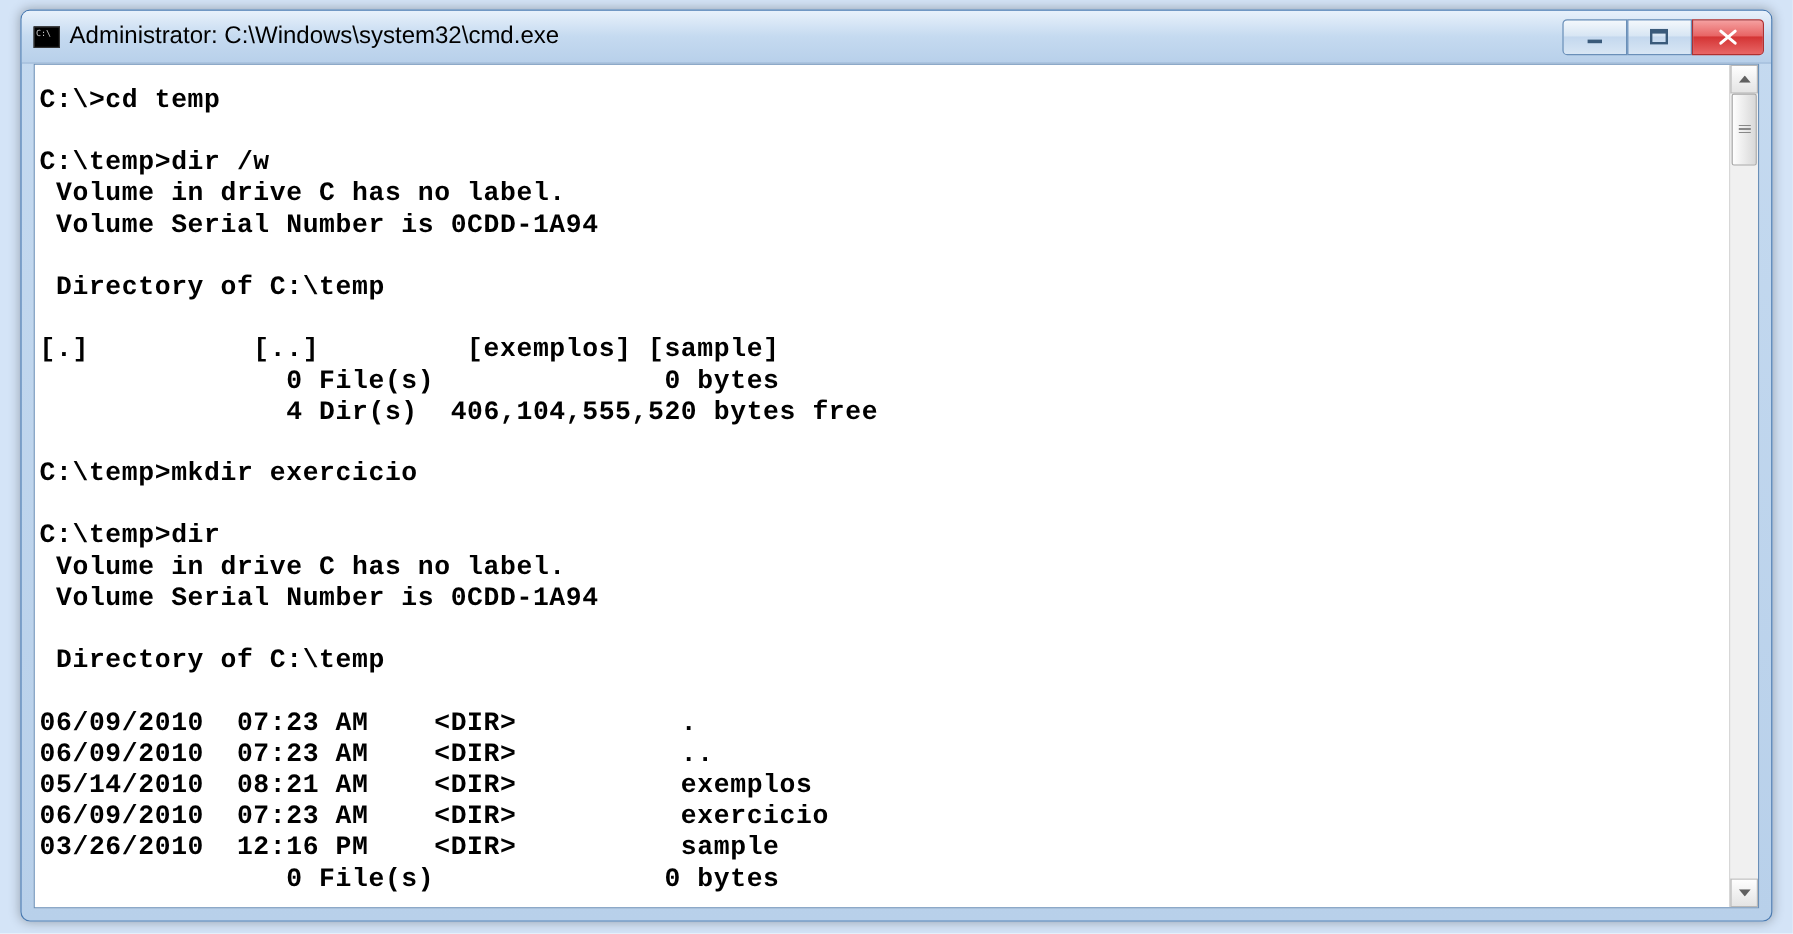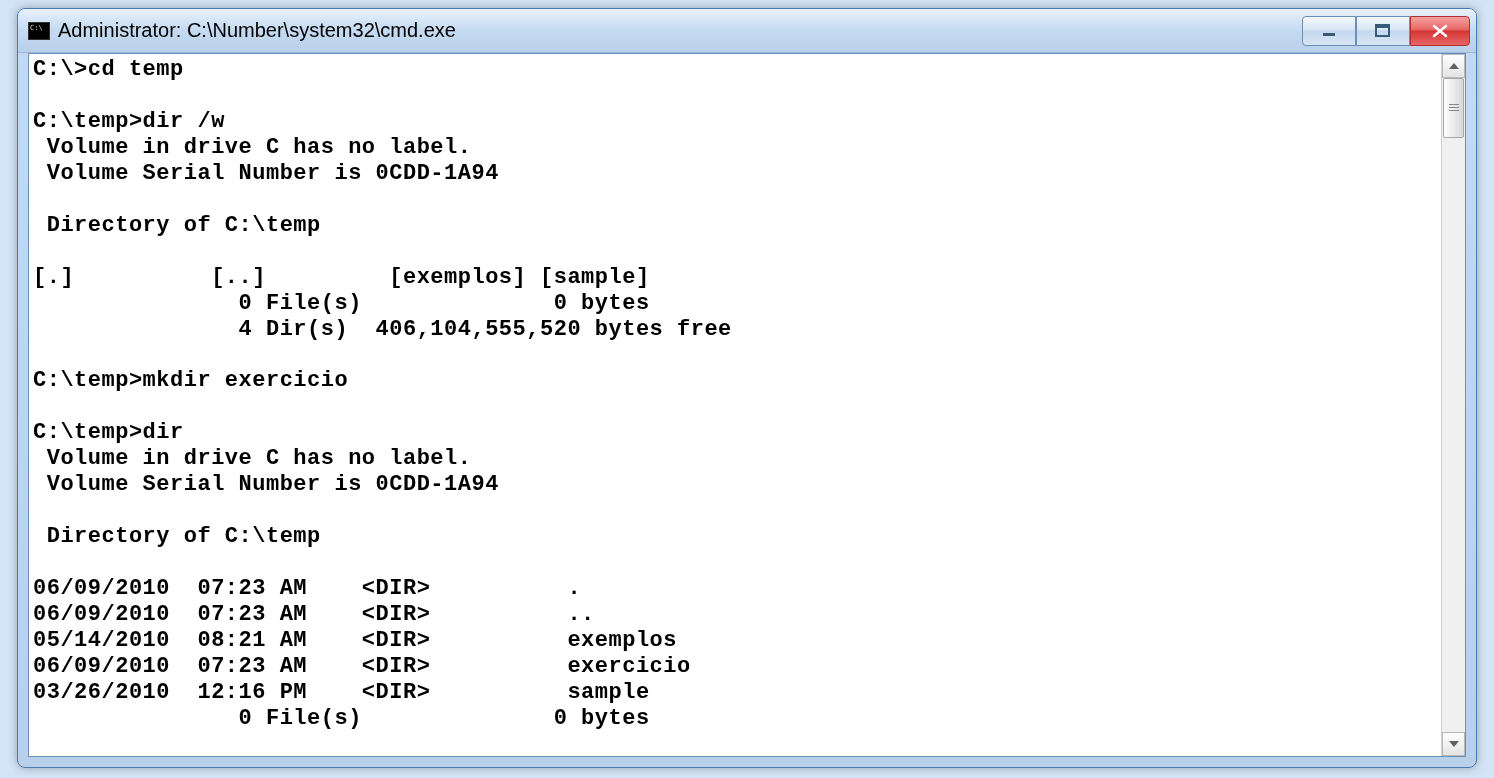--- a/index.html
+++ b/index.html
@@ -156,7 +156,7 @@
 <div class="window">
   <div class="titlebar">
     <span class="titlebar-icon"></span>
-    <span class="titlebar-text">Administrator: C:\Number\system32\cmd.exe</span>
+    <span class="titlebar-text">Administrator: C:\Windows\system32\cmd.exe</span>
     <div class="window-controls">
       <div class="control-btn minimize">
         <svg width="14" height="14" viewBox="0 0 14 14">

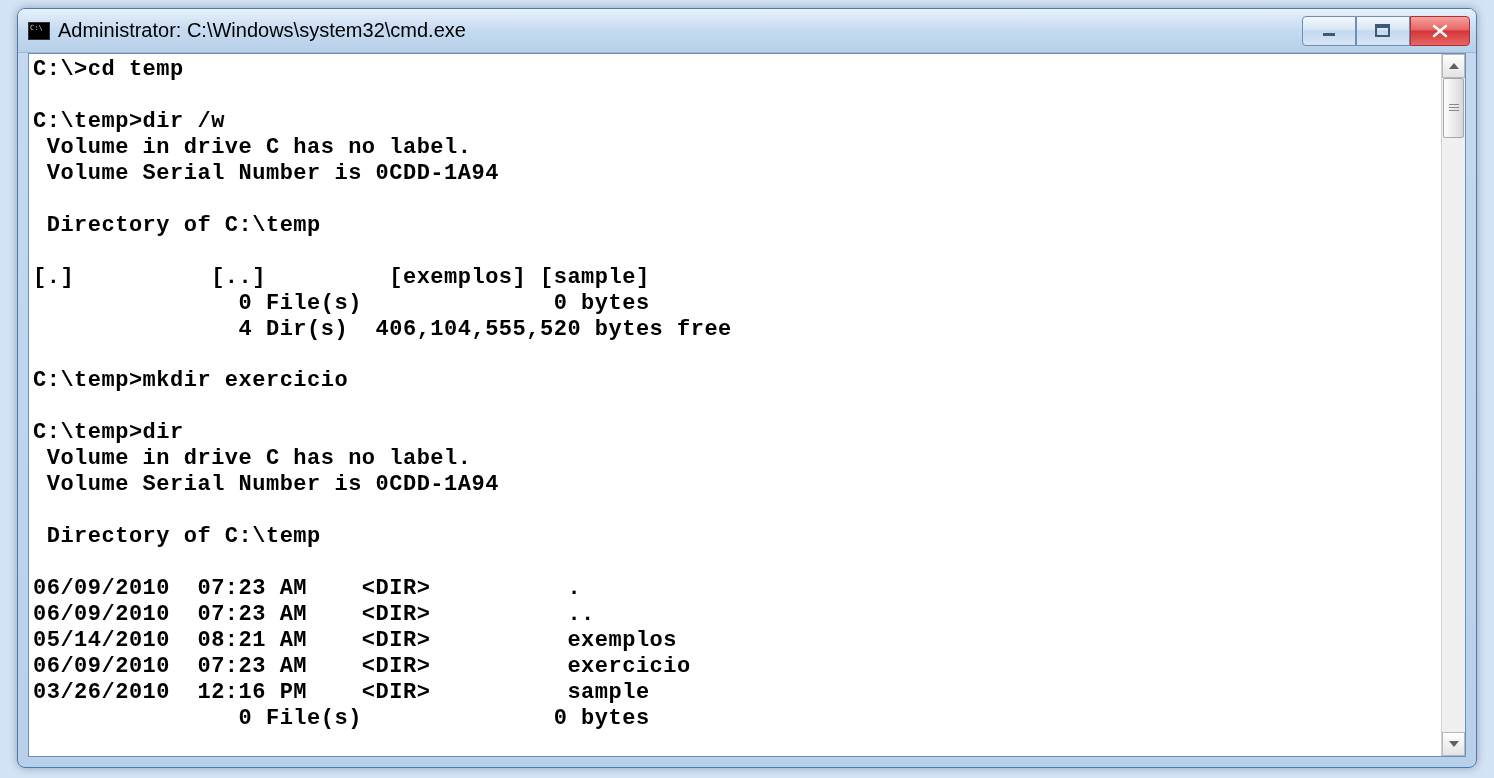--- a/index.html
+++ b/index.html
@@ -104,7 +104,7 @@
       font-weight: bold;
       line-height: 1.18;
       white-space: pre;
-      padding: 3px 4px;
+      padding: 17px 4px;
       overflow: hidden;
       letter-spacing: 0.5px;
     }

